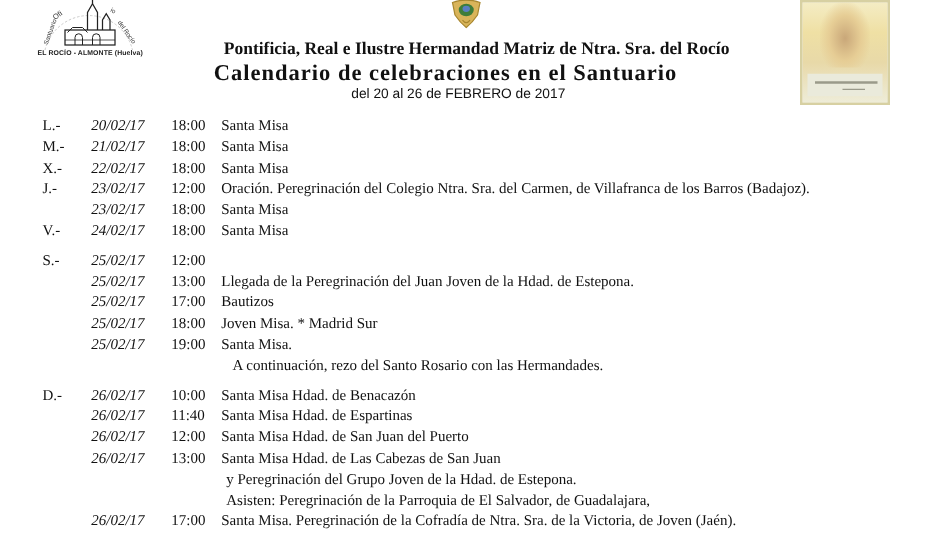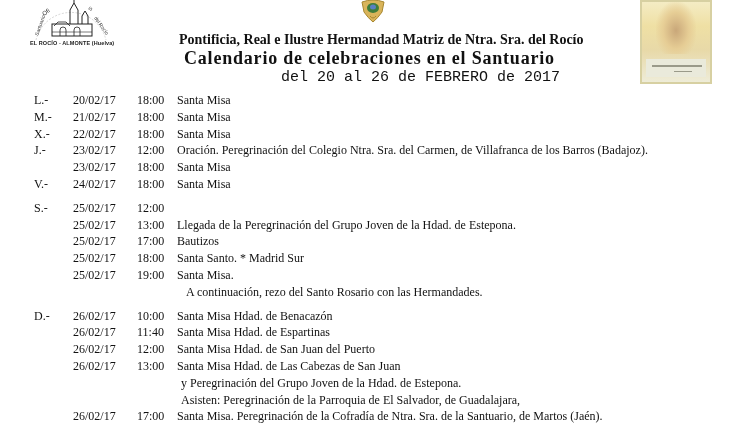--- a/index.html
+++ b/index.html
@@ -15,7 +15,7 @@
     .virgin-image .caption-line2 { position: absolute; left: 32px; top: 69px; width: 18px; height: 1px; background: #9a9a8a; }
 
     .header-line1 { position: absolute; left: 150px; top: 32px; font-family: "Liberation Serif", serif; font-weight: bold; font-size: 14px; white-space: nowrap; margin-left: 29px; }
-    .header-line2 { position: absolute; left: 184px; top: 48px; font-family: "Liberation Serif", serif; font-weight: bold; font-size: 18px; letter-spacing: 0.8px; white-space: nowrap; }
+    .header-line2 { position: absolute; left: 171px; top: 48px; font-family: "Liberation Serif", serif; font-weight: bold; font-size: 18px; letter-spacing: 0.8px; white-space: nowrap; }
     .header-line3 { position: absolute; left: 281px; top: 69px; font-family: Liberation Mono, monospace; font-size: 15px; white-space: nowrap; }
 
     .schedule { position: absolute; left: 0; top: 92px; width: 750px; font-family: "Liberation Serif", serif; font-size: 12px; }

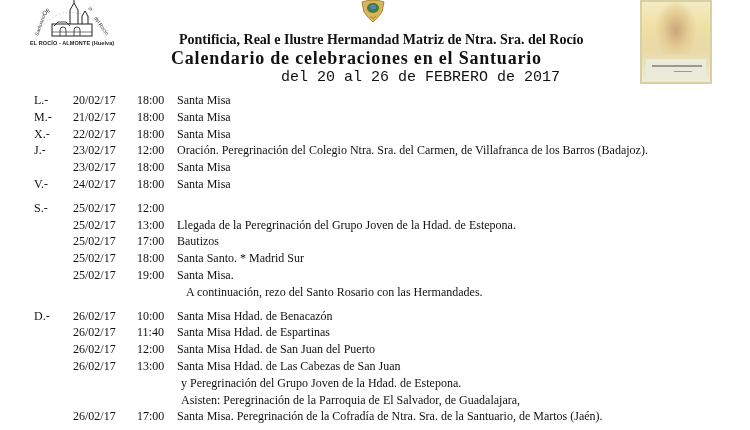--- a/index.html
+++ b/index.html
@@ -16,7 +16,7 @@
 
     .header-line1 { position: absolute; left: 150px; top: 32px; font-family: "Liberation Serif", serif; font-weight: bold; font-size: 14px; white-space: nowrap; margin-left: 29px; }
     .header-line2 { position: absolute; left: 171px; top: 48px; font-family: "Liberation Serif", serif; font-weight: bold; font-size: 18px; letter-spacing: 0.8px; white-space: nowrap; }
-    .header-line3 { position: absolute; left: 281px; top: 69px; font-family: Liberation Mono, monospace; font-size: 15px; white-space: nowrap; }
+    .header-line3 { position: absolute; left: 281px; top: 69px; font-family: Liberation Sans, sans-serif; font-size: 11px; white-space: nowrap; }
 
     .schedule { position: absolute; left: 0; top: 92px; width: 750px; font-family: "Liberation Serif", serif; font-size: 12px; }
     .row { position: relative; height: 16.8px; line-height: 16.8px; white-space: nowrap; }

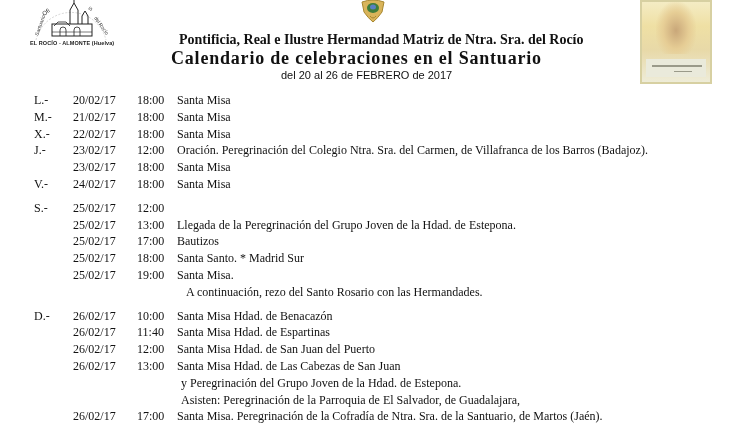--- a/index.html
+++ b/index.html
@@ -21,7 +21,7 @@
     .schedule { position: absolute; left: 0; top: 92px; width: 750px; font-family: "Liberation Serif", serif; font-size: 12px; }
     .row { position: relative; height: 16.8px; line-height: 16.8px; white-space: nowrap; }
     .row .day { position: absolute; left: 34px; }
-    .row .date { position: absolute; left: 73px; }
+    .row .date { position: absolute; left: 73px; font-style: italic; }
     .row .time { position: absolute; left: 137px; }
     .row .desc { position: absolute; left: 177px; }
     .row.cont .desc { left: 186px; text-align: right; }

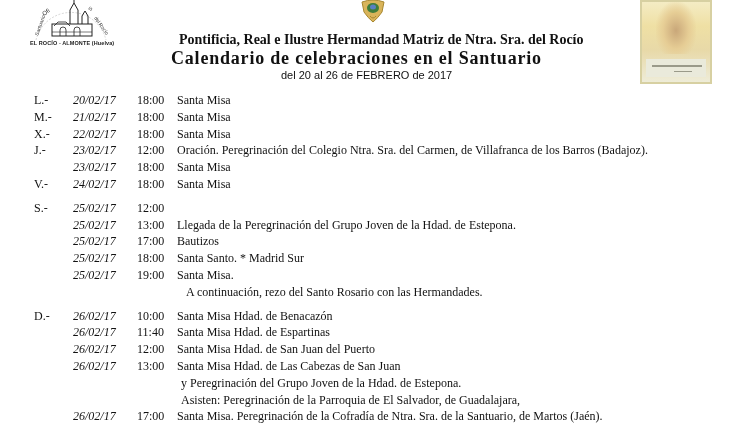--- a/index.html
+++ b/index.html
@@ -117,7 +117,7 @@
     <span class="day"></span>
     <span class="date">25/02/17</span>
     <span class="time">13:00</span>
-    <span class="desc">Llegada de la Peregrinación del Grupo Joven de la Hdad. de Estepona.</span>
+    <span class="desc">Llegada de la Peregrinación del Juan Joven de la Hdad. de Estepona.</span>
   </div>
   <div class="row">
     <span class="day"></span>

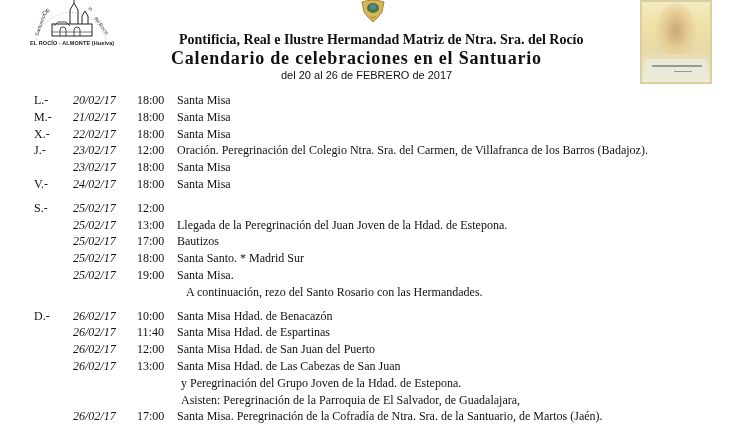--- a/index.html
+++ b/index.html
@@ -129,7 +129,7 @@
     <span class="day"></span>
     <span class="date">25/02/17</span>
     <span class="time">18:00</span>
-    <span class="desc">Santa Santo. * Madrid Sur</span>
+    <span class="desc">Joven Misa. * Madrid Sur</span>
   </div>
   <div class="row">
     <span class="day"></span>

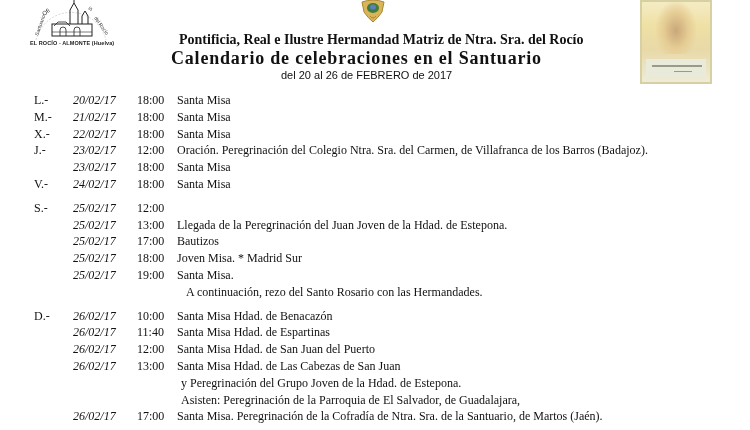--- a/index.html
+++ b/index.html
@@ -175,7 +175,7 @@
     <span class="day"></span>
     <span class="date">26/02/17</span>
     <span class="time">17:00</span>
-    <span class="desc">Santa Misa. Peregrinación de la Cofradía de Ntra. Sra. de la Santuario, de Martos (Jaén).</span>
+    <span class="desc">Santa Misa. Peregrinación de la Cofradía de Ntra. Sra. de la Victoria, de Joven (Jaén).</span>
   </div>
 </div>
 

